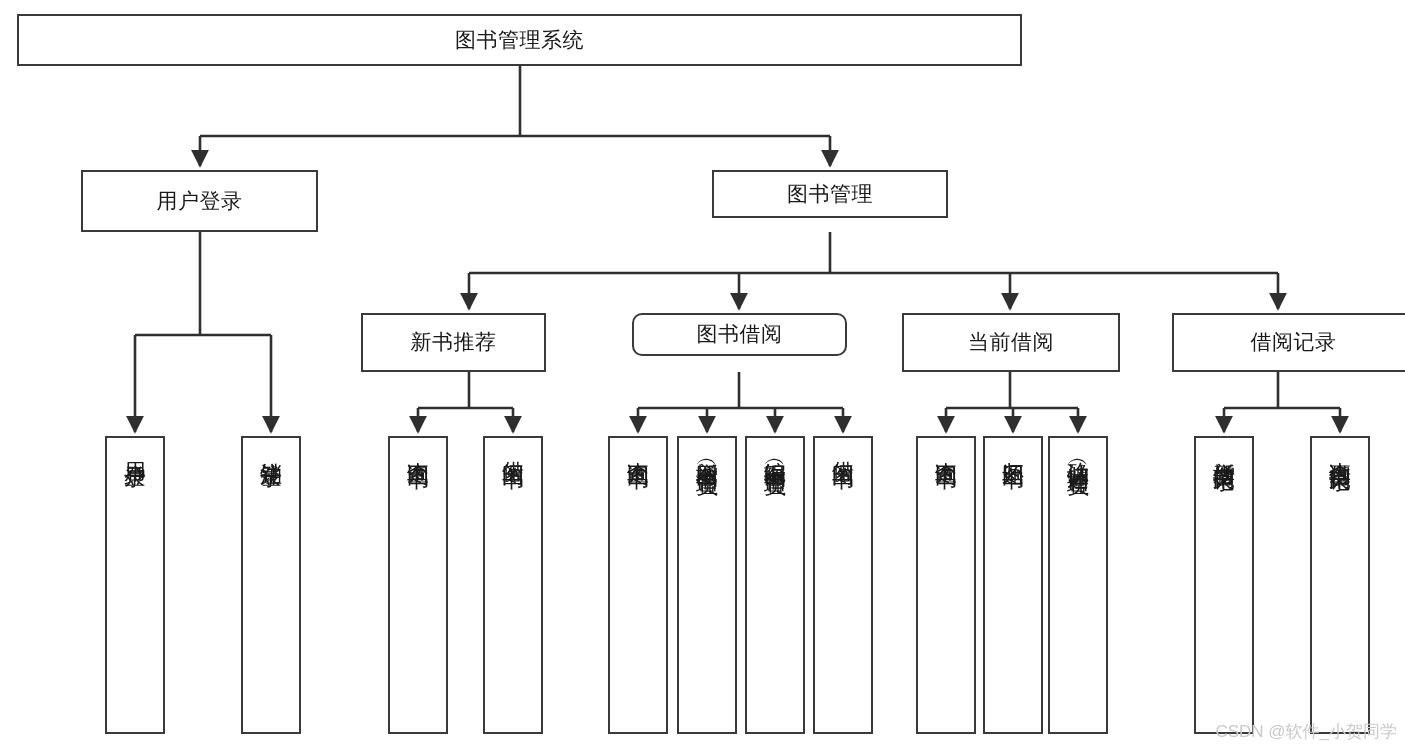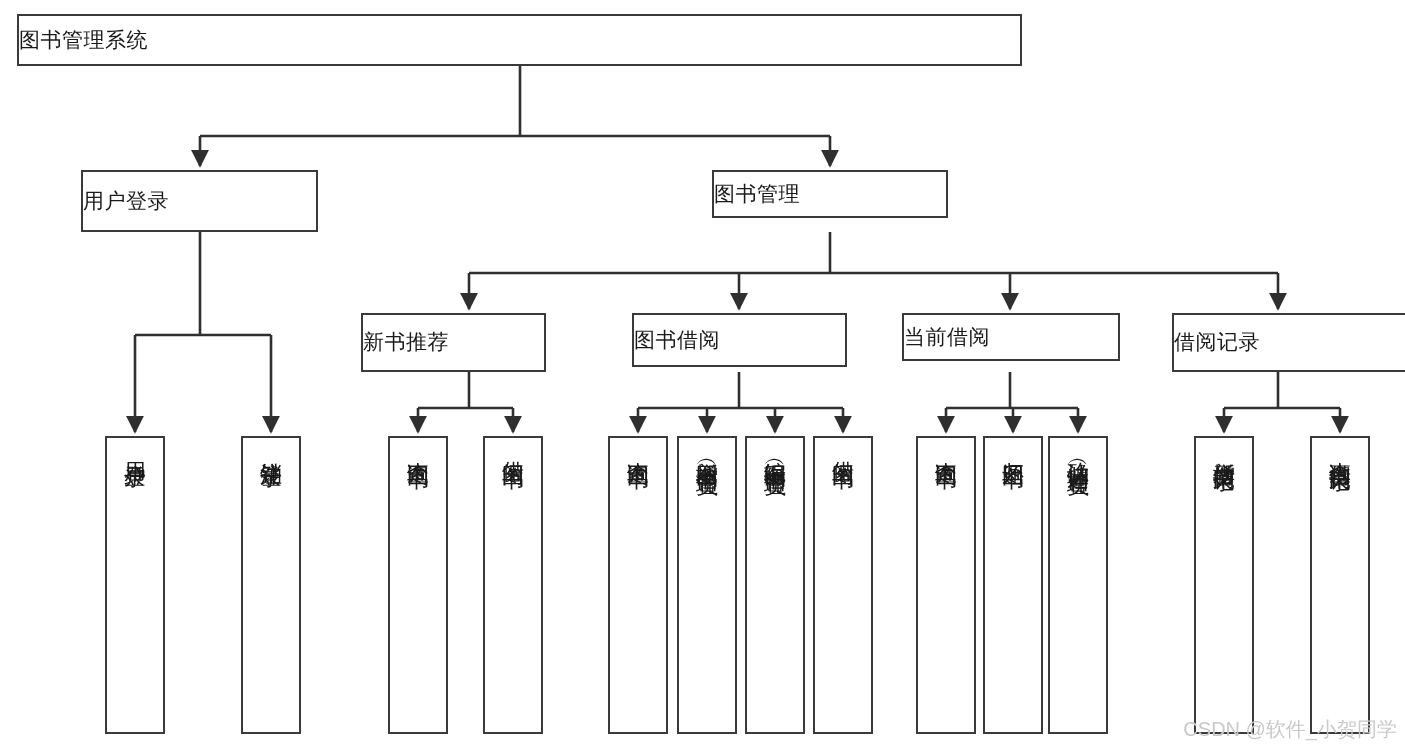--- a/index.html
+++ b/index.html
@@ -31,7 +31,7 @@
     background: #ffffff;
     display: flex;
     align-items: center;
-    justify-content: flex-start;
+    justify-content: center;
     color: #1a1a1a;
   }
   .node .lbl {

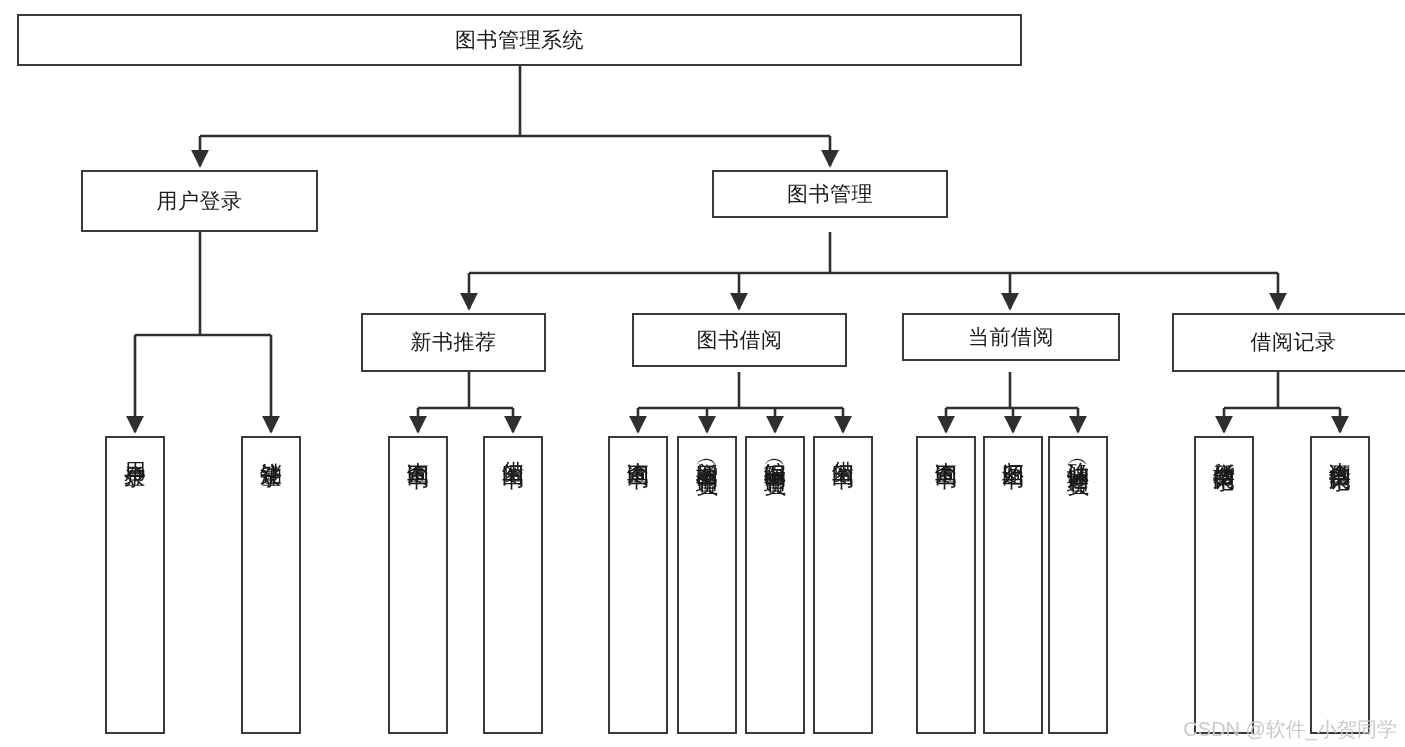--- a/index.html
+++ b/index.html
@@ -137,7 +137,7 @@
     <span class="lbl">新书推荐</span>
   </div>
 
-  <div class="node horiz" style="left:632px; top:313px; width:215px; height:54px;">
+  <div class="node horiz" style="left:632px; top:313px; width:215px; height:43px;border-radius:10px;">
     <span class="lbl">图书借阅</span>
   </div>
 

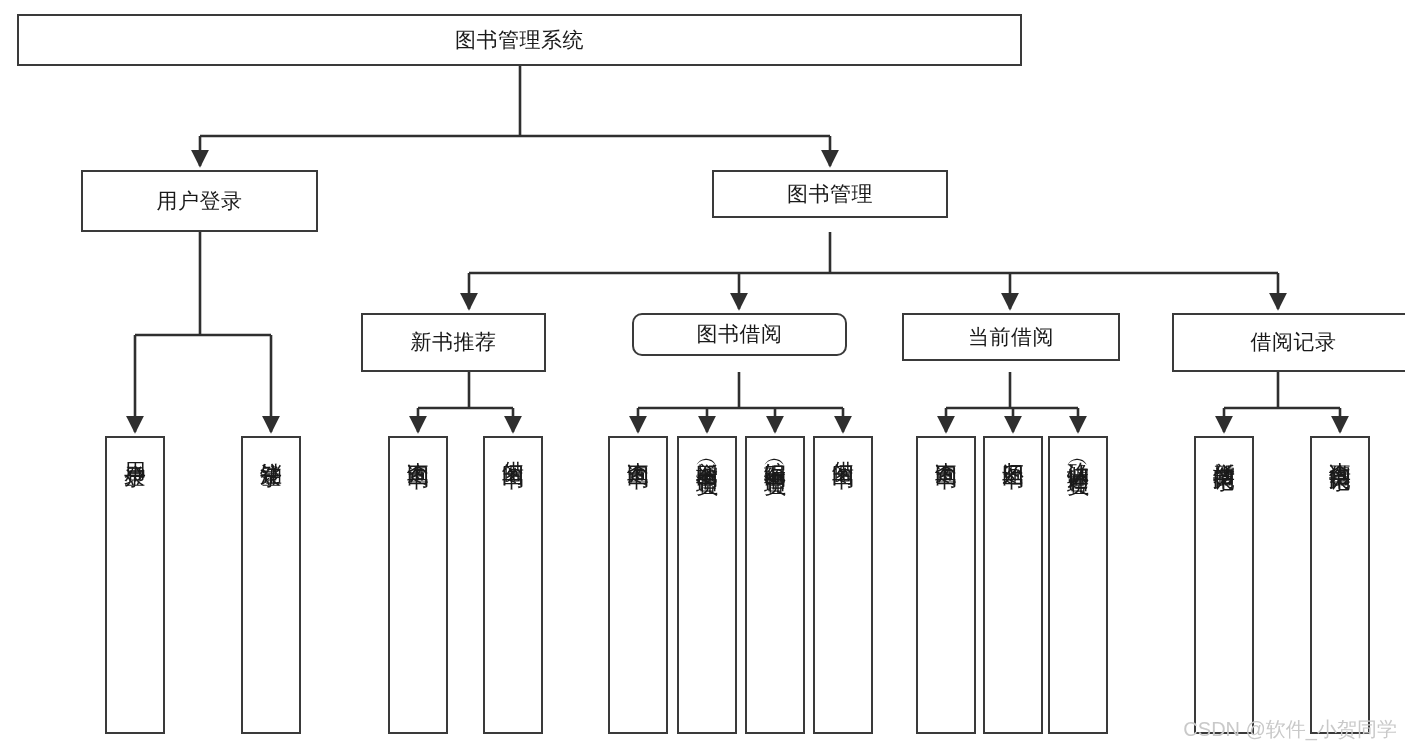--- a/index.html
+++ b/index.html
@@ -141,7 +141,7 @@
     <span class="lbl">图书借阅</span>
   </div>
 
-  <div class="node horiz" style="left:902px; top:313px; width:218px; height:48px;">
+  <div class="node horiz" style="left:902px; top:313px; width:218px; height:59px;">
     <span class="lbl">当前借阅</span>
   </div>
 

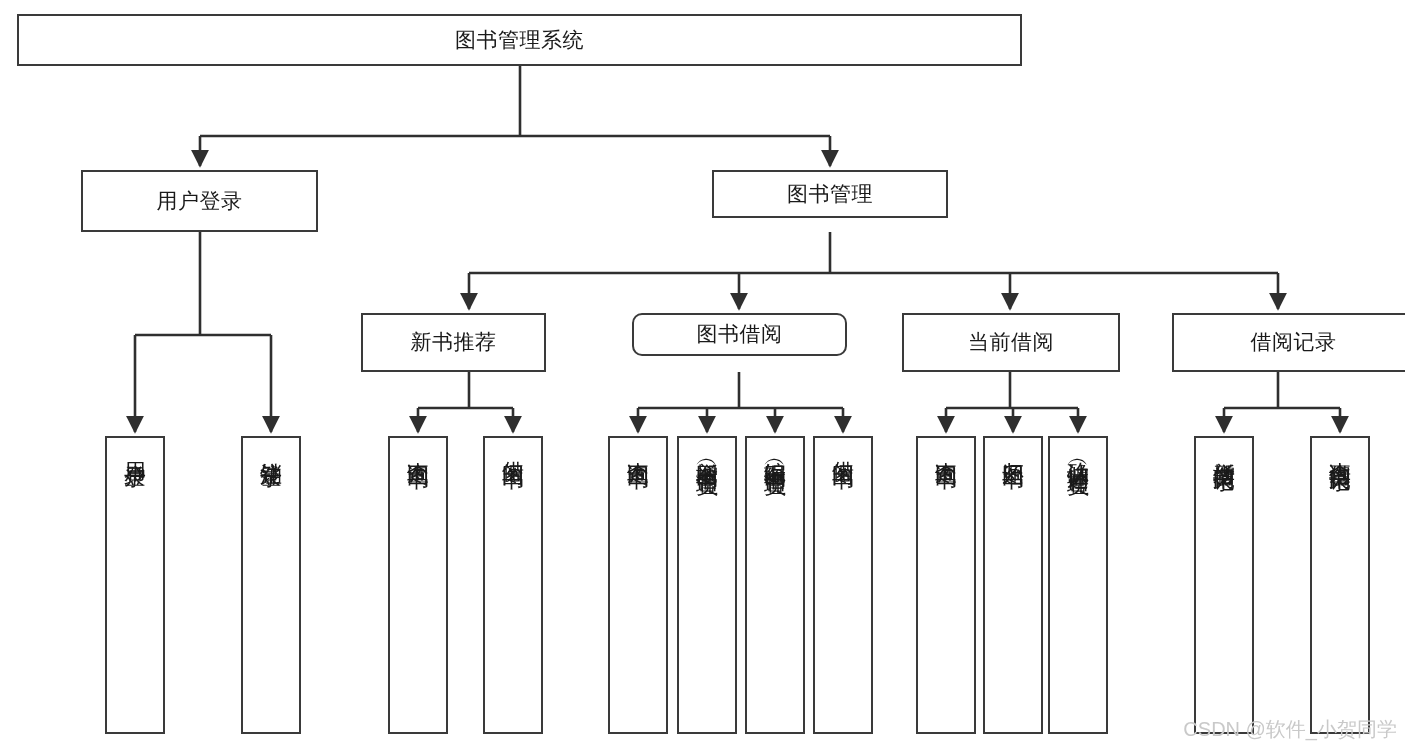--- a/index.html
+++ b/index.html
@@ -60,7 +60,7 @@
     position: absolute;
     right: 8px;
     bottom: 4px;
-    font-size: 20px;
+    font-size: 17px;
     color: #c9c9c9;
     white-space: nowrap;
     pointer-events: none;

